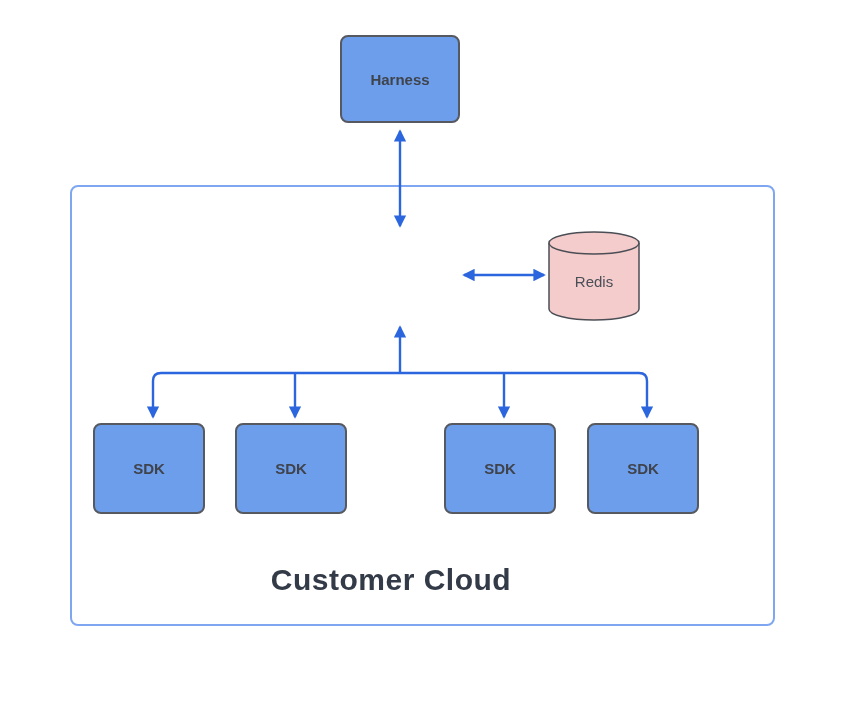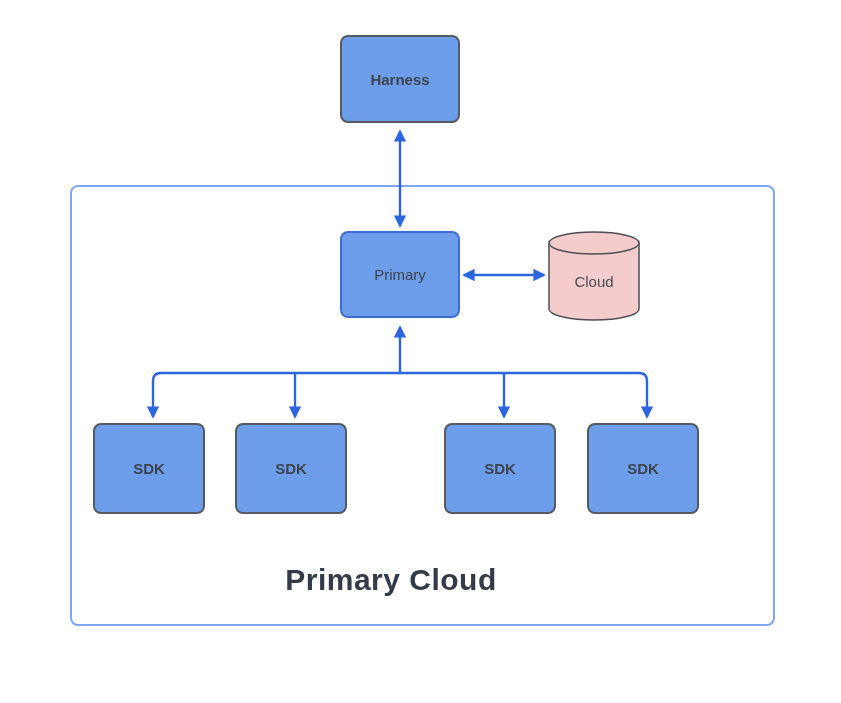--- a/index.html
+++ b/index.html
@@ -81,9 +81,6 @@
     <span>Harness</span>
   </div>
 
-  <div class="node node-primary">
-    <span>Primary</span>
-  </div>
 
   <div class="cylinder-wrap">
     <svg width="96" height="92" viewBox="0 0 96 92">

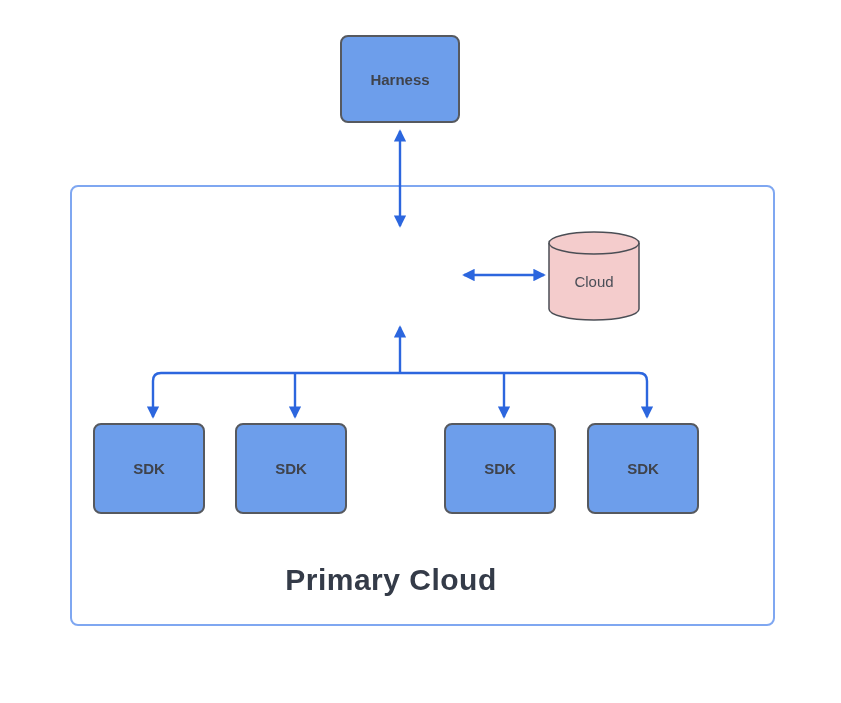--- a/index.html
+++ b/index.html
@@ -89,7 +89,7 @@
     </svg>
   </div>
   <div class="cylinder-label">
-    <span>Cloud</span>
+    <span>Redis</span>
   </div>
 
   <div class="node bold node-sdk sdk-1">

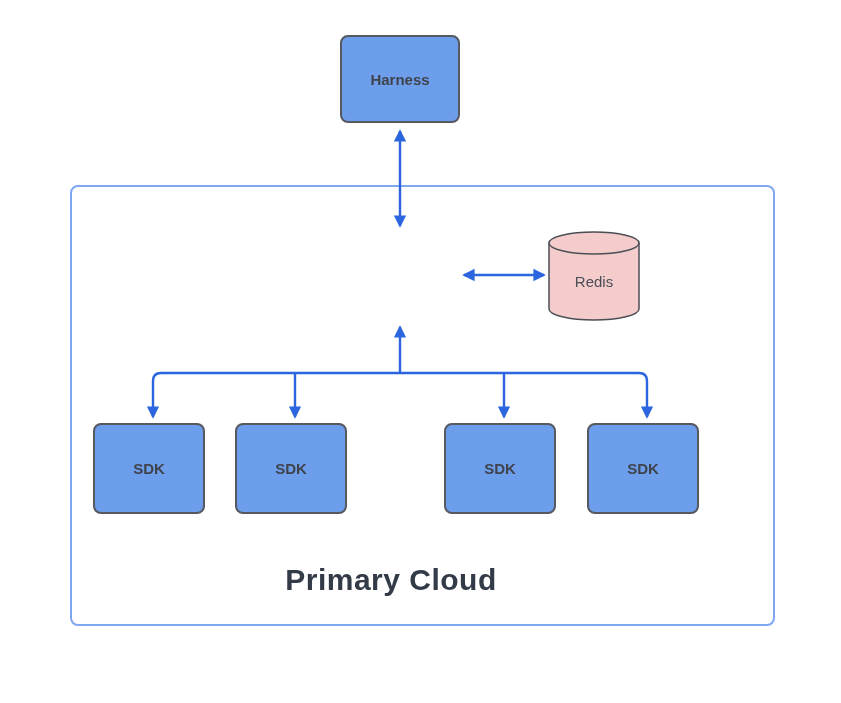--- a/index.html
+++ b/index.html
@@ -105,7 +105,7 @@
     <span>SDK</span>
   </div>
 
-  <div class="group-title">Primary Cloud</div>
+  <div class="group-title">Customer Cloud</div>
 
   <svg class="connector-layer" width="841" height="703" viewBox="0 0 841 703">
     <defs>

